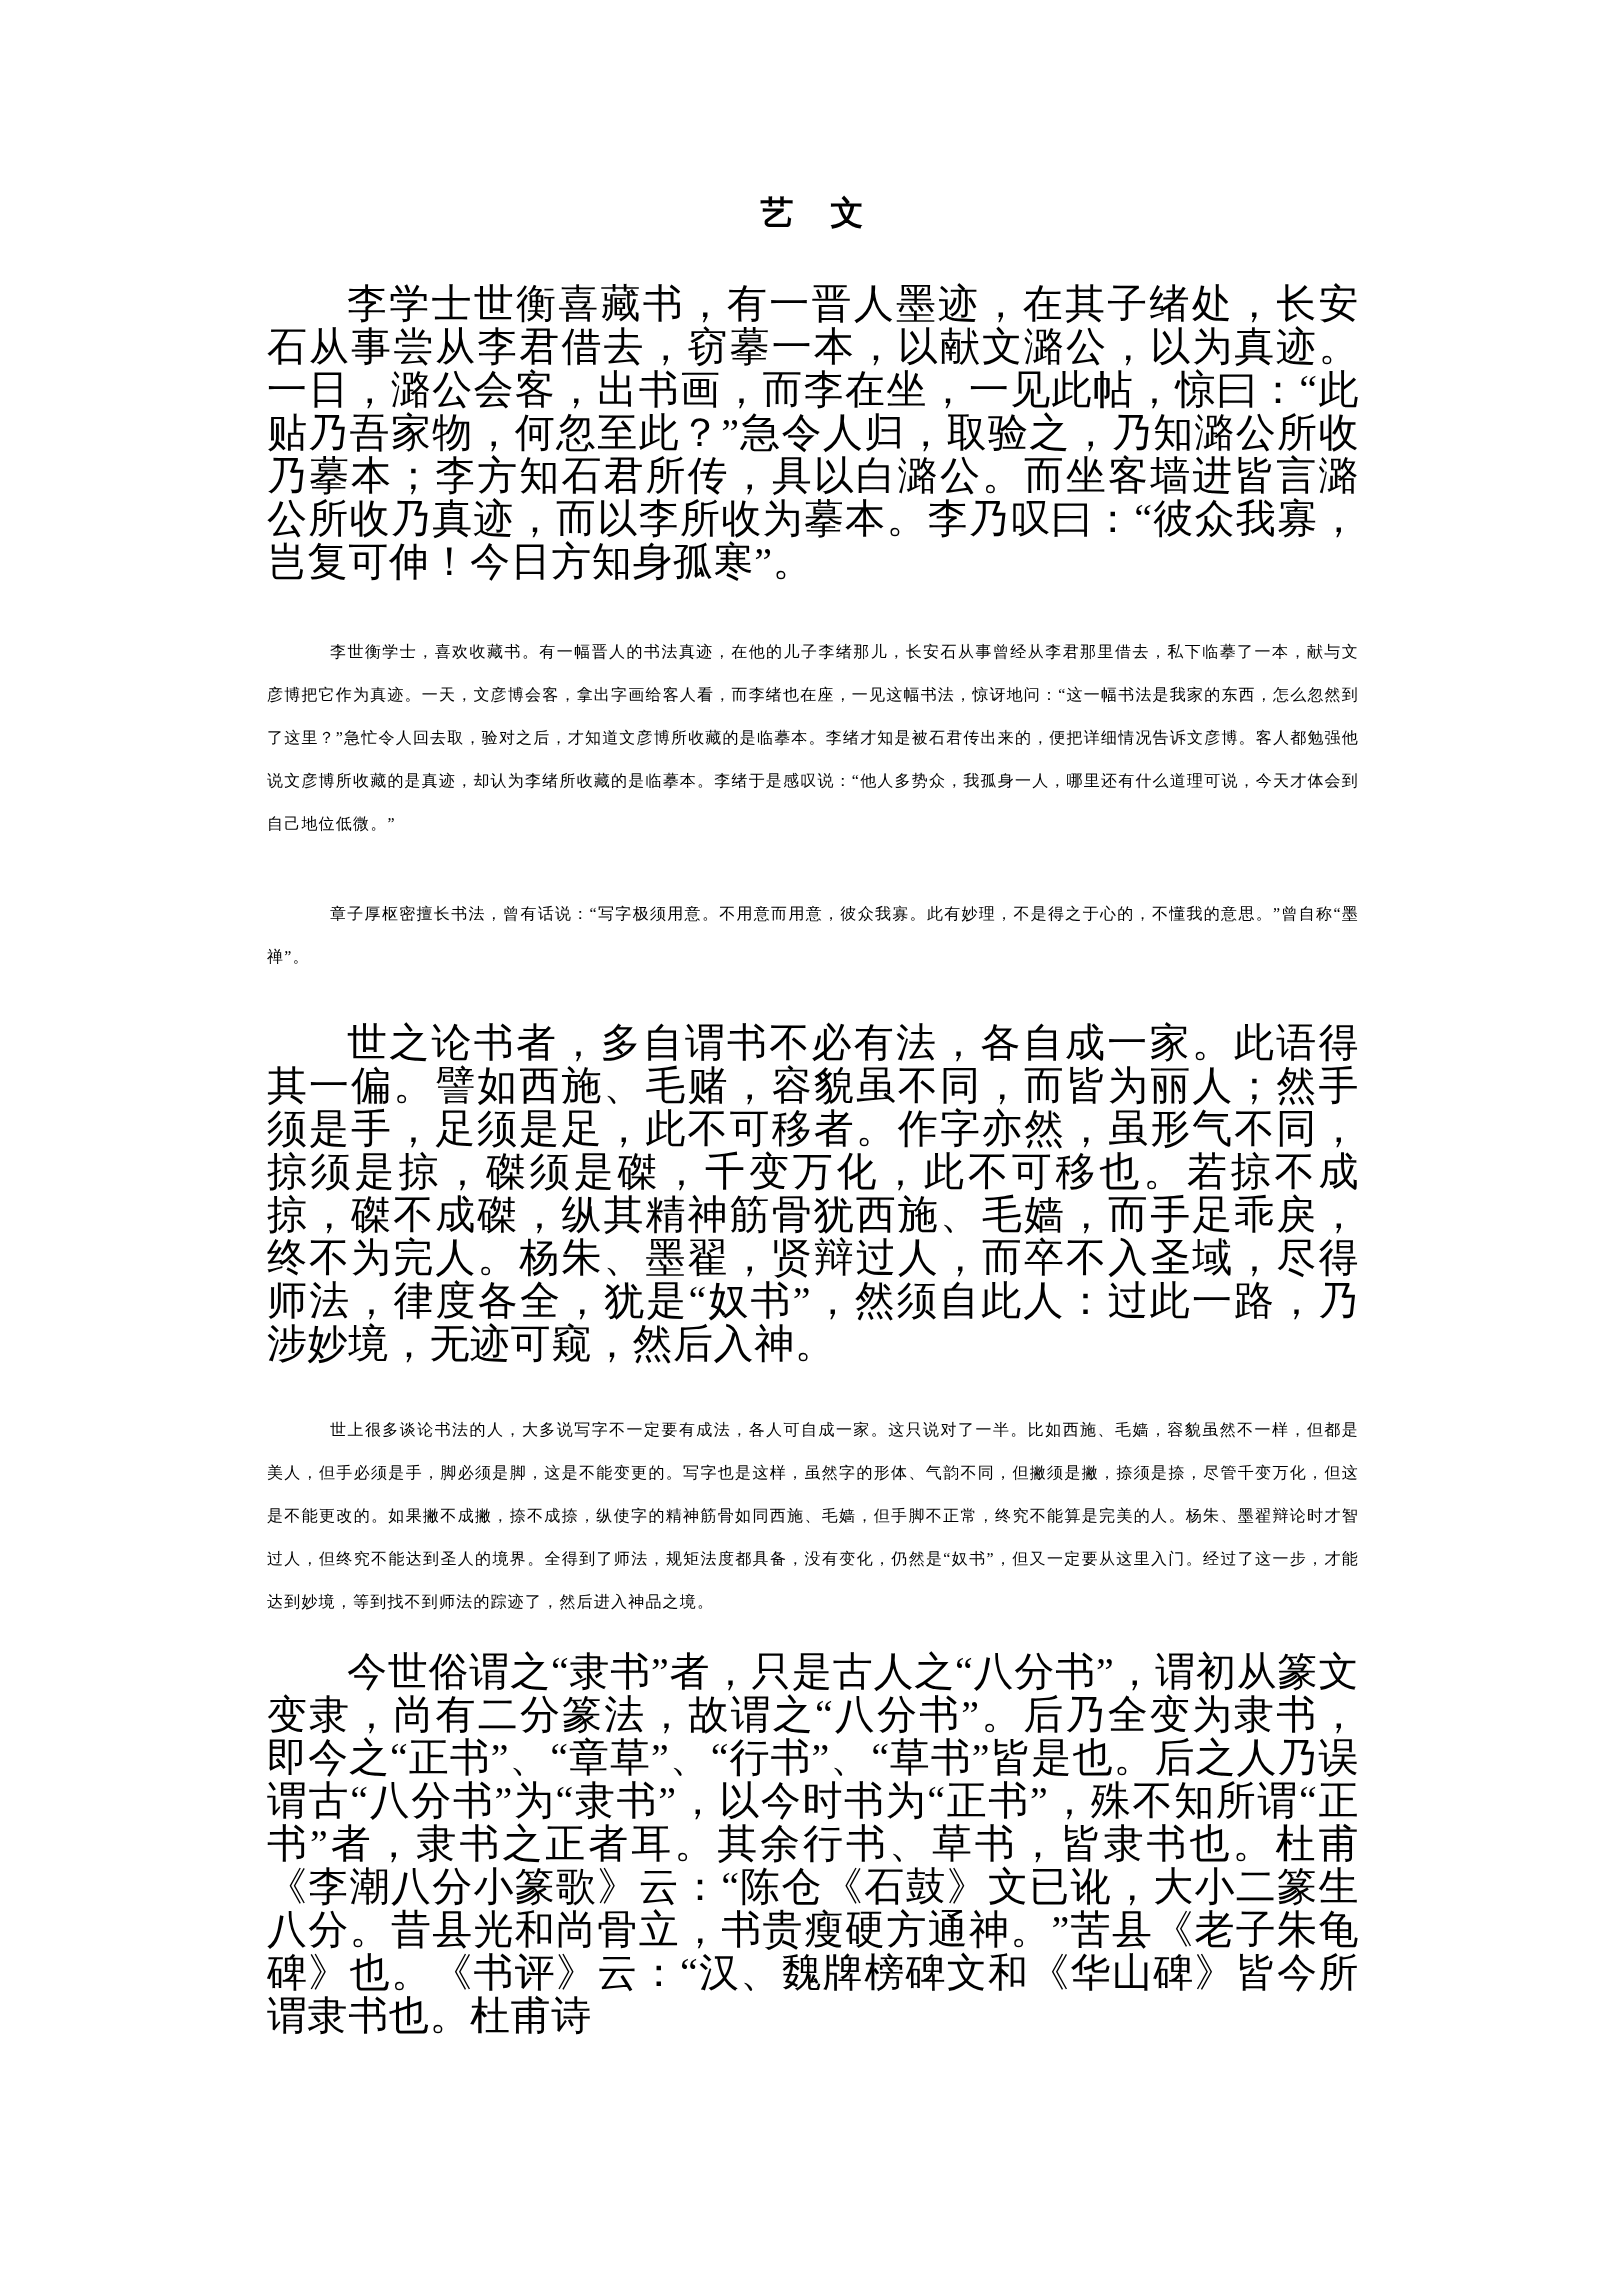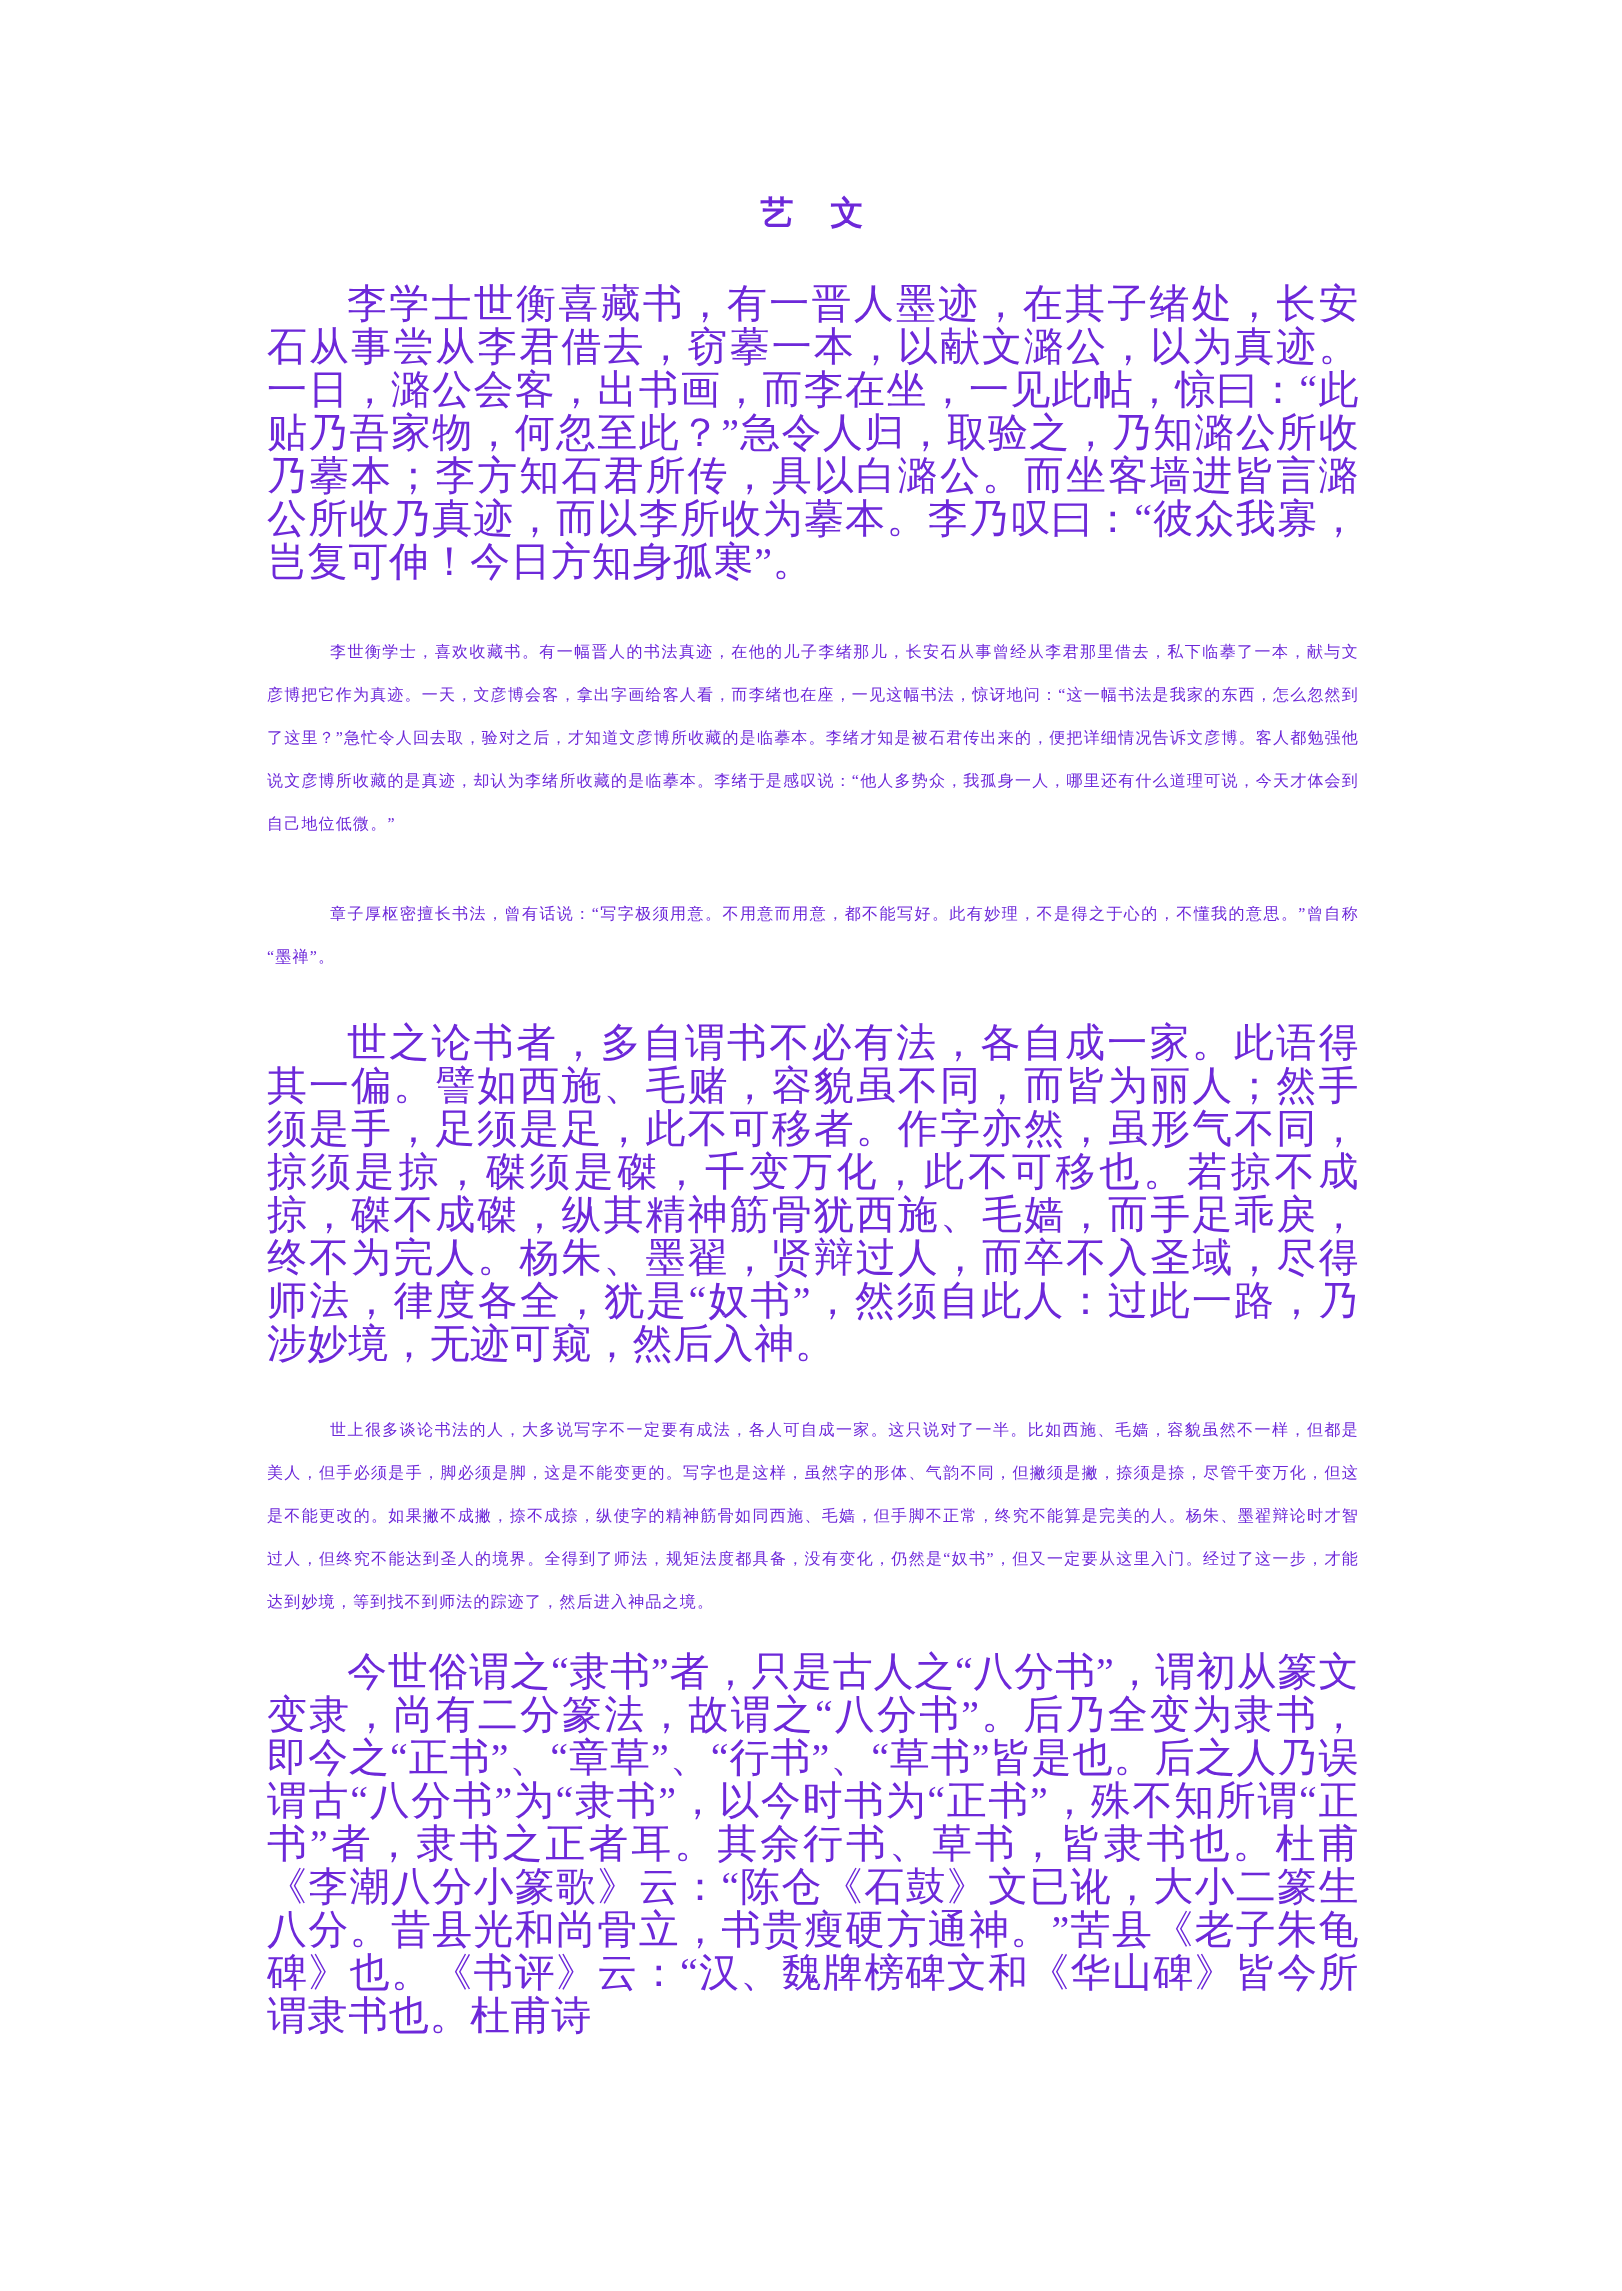--- a/index.html
+++ b/index.html
@@ -8,7 +8,7 @@
     width:1622px;
     height:2292px;
     background:#ffffff;
-    color:#6d28d9;
+    color:#000000;
     font-family:"Liberation Serif","DejaVu Serif",serif;
     box-sizing:border-box;
     padding:192px 263px 16px 267px;

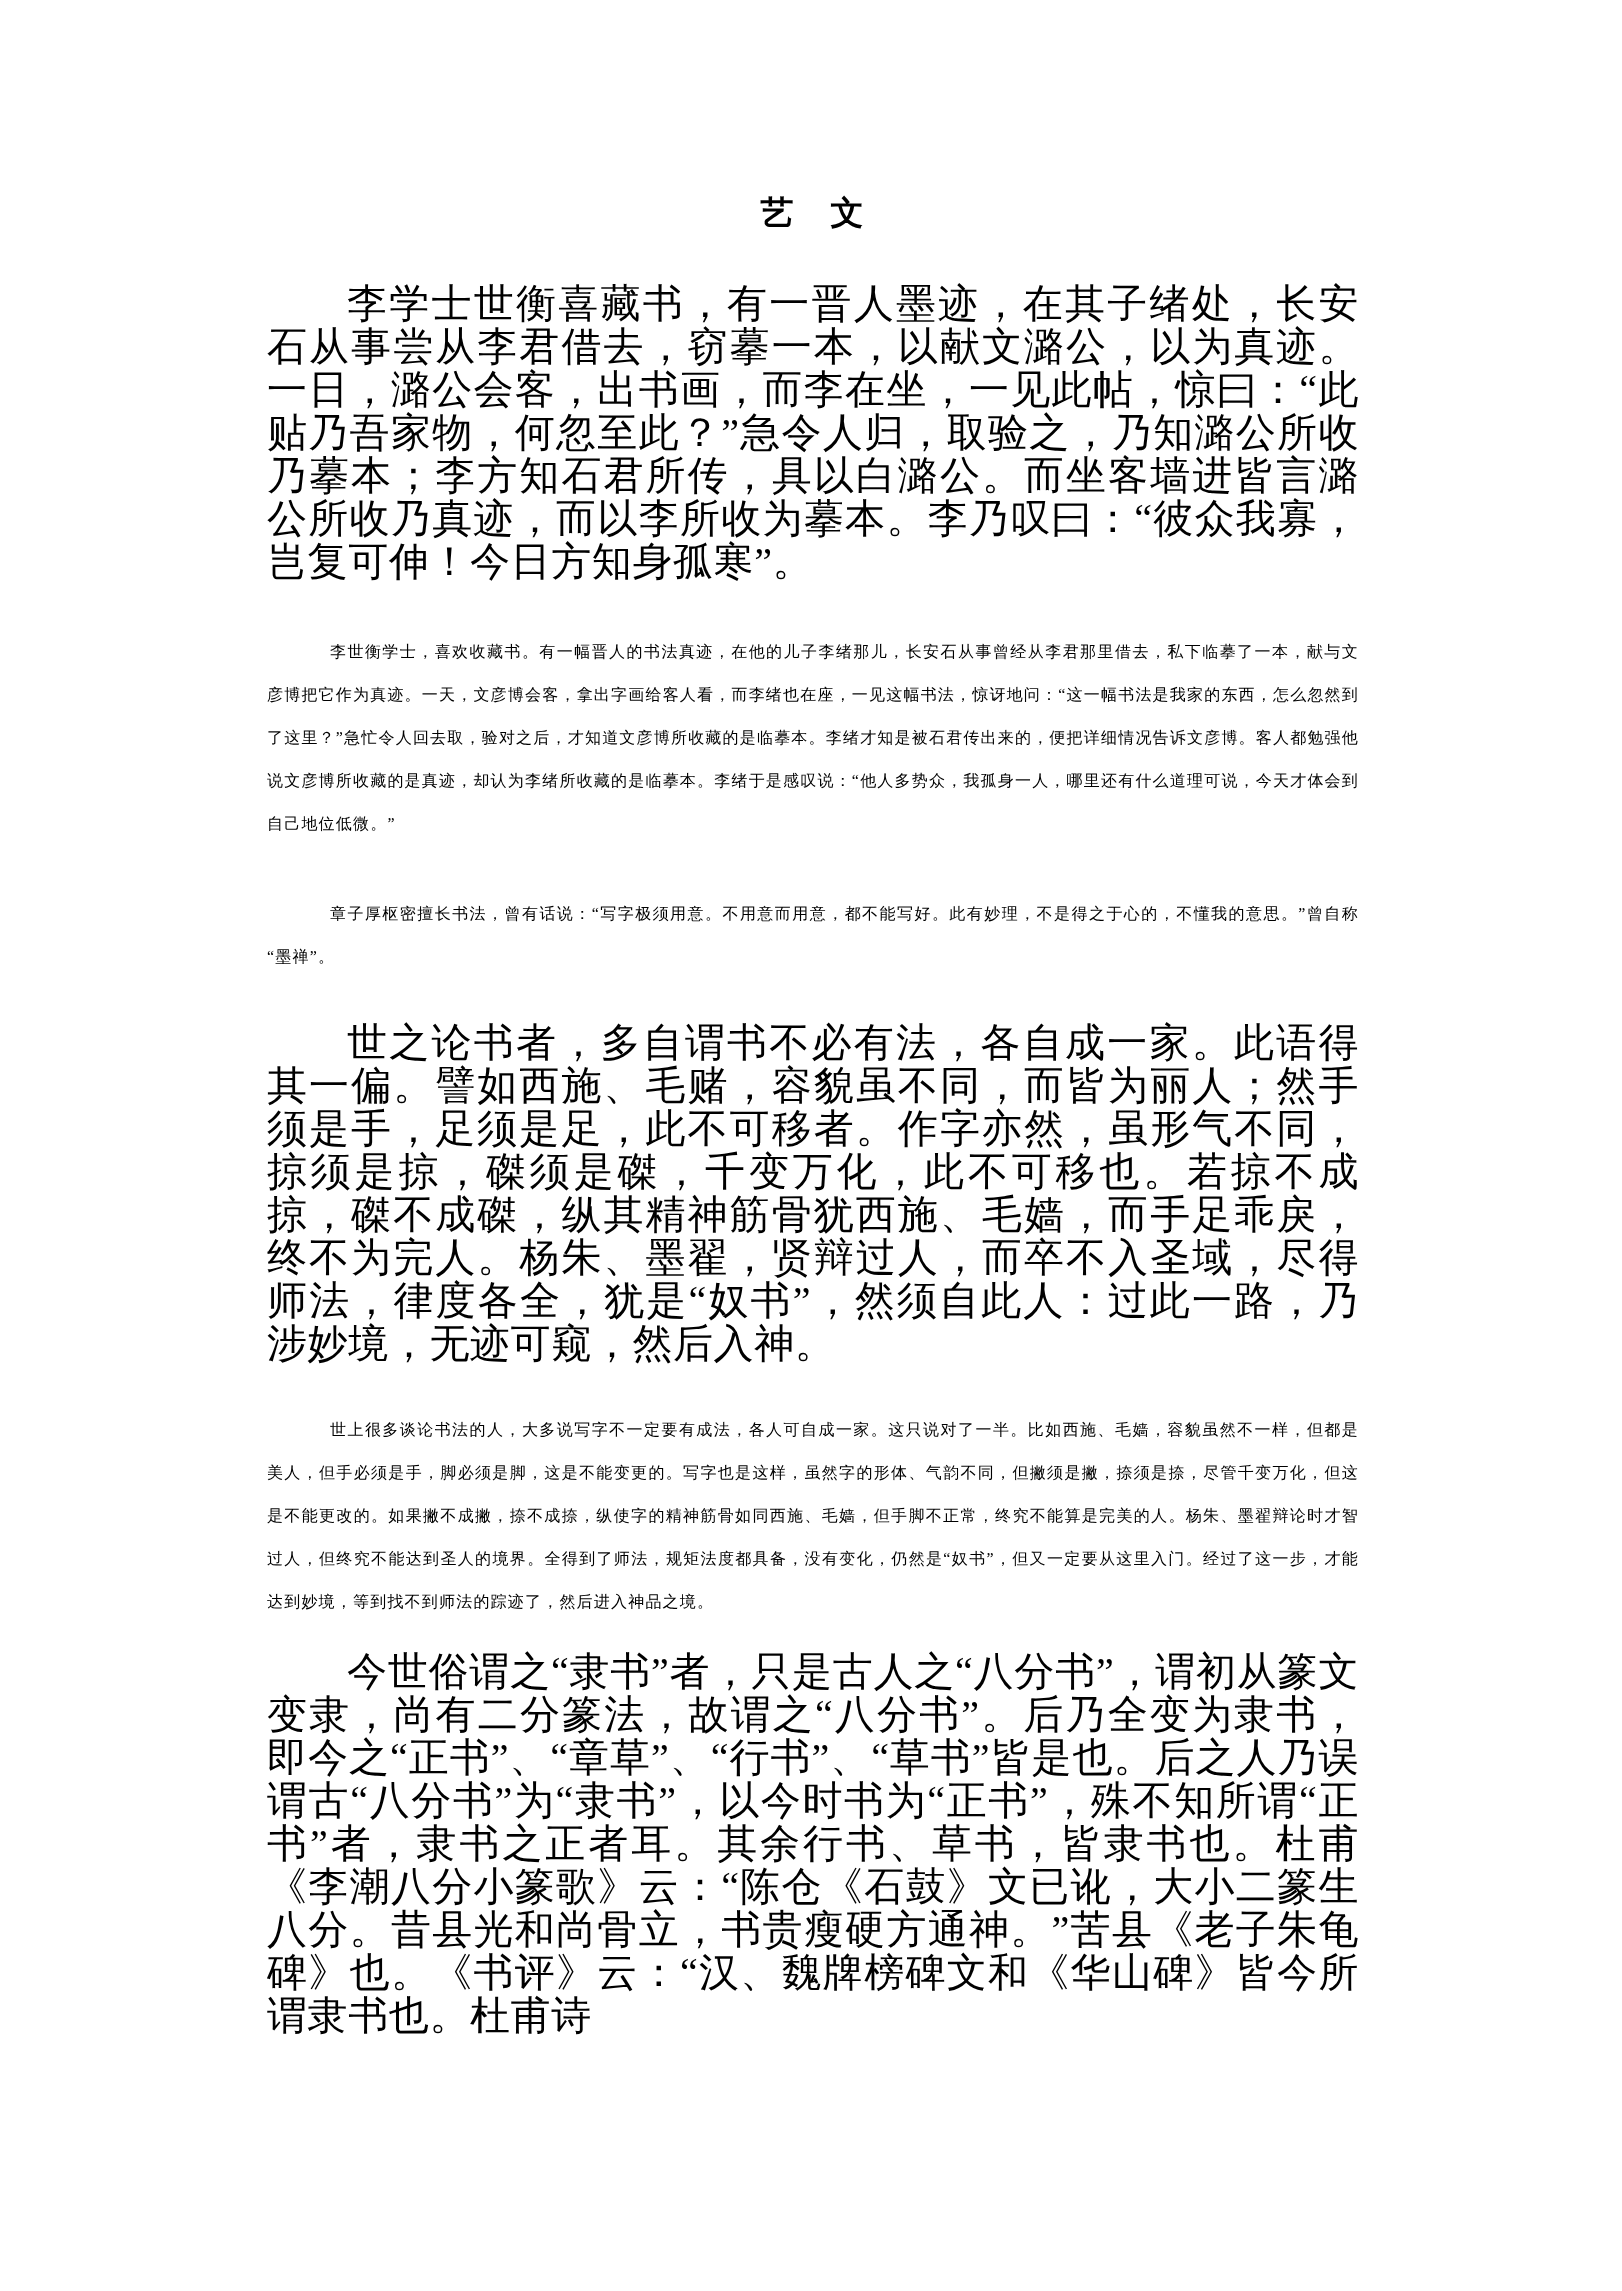--- a/index.html
+++ b/index.html
@@ -53,7 +53,7 @@
   <p class="para orig g48">李学士世衡喜藏书，有一晋人墨迹，在其子绪处，长安石从事尝从李君借去，窃摹一本，以献文潞公，以为真迹。一日，潞公会客，出书画，而李在坐，一见此帖，惊曰：“此贴乃吾家物，何忽至此？”急令人归，取验之，乃知潞公所收乃摹本；李方知石君所传，具以白潞公。而坐客墙进皆言潞公所收乃真迹，而以李所收为摹本。李乃叹曰：“彼众我寡，岂复可伸！今日方知身孤寒”。</p>
   <p class="para trans g48">李世衡学士，喜欢收藏书。有一幅晋人的书法真迹，在他的儿子李绪那儿，长安石从事曾经从李君那里借去，私下临摹了一本，献与文彦博把它作为真迹。一天，文彦博会客，拿出字画给客人看，而李绪也在座，一见这幅书法，惊讶地问：“这一幅书法是我家的东西，怎么忽然到了这里？”急忙令人回去取，验对之后，才知道文彦博所收藏的是临摹本。李绪才知是被石君传出来的，便把详细情况告诉文彦博。客人都勉强他说文彦博所收藏的是真迹，却认为李绪所收藏的是临摹本。李绪于是感叹说：“他人多势众，我孤身一人，哪里还有什么道理可说，今天才体会到自己地位低微。”</p>
 
-  <p class="para trans g44">章子厚枢密擅长书法，曾有话说：“写字极须用意。不用意而用意，都不能写好。此有妙理，不是得之于心的，不懂我的意思。”曾自称“墨禅”。</p>
+  <p class="para trans g44">章子厚枢密擅长书法，曾有话说：“写字极须用意。不用意而用意，彼众我寡。此有妙理，不是得之于心的，不懂我的意思。”曾自称“墨禅”。</p>
 
   <p class="para orig g44">世之论书者，多自谓书不必有法，各自成一家。此语得其一偏。譬如西施、毛赌，容貌虽不同，而皆为丽人；然手须是手，足须是足，此不可移者。作字亦然，虽形气不同，掠须是掠，磔须是磔，千变万化，此不可移也。若掠不成掠，磔不成磔，纵其精神筋骨犹西施、毛嫱，而手足乖戾，终不为完人。杨朱、墨翟，贤辩过人，而卒不入圣域，尽得师法，律度各全，犹是“奴书”，然须自此人：过此一路，乃涉妙境，无迹可窥，然后入神。</p>
   <p class="para trans g28">世上很多谈论书法的人，大多说写字不一定要有成法，各人可自成一家。这只说对了一半。比如西施、毛嫱，容貌虽然不一样，但都是美人，但手必须是手，脚必须是脚，这是不能变更的。写字也是这样，虽然字的形体、气韵不同，但撇须是撇，捺须是捺，尽管千变万化，但这是不能更改的。如果撇不成撇，捺不成捺，纵使字的精神筋骨如同西施、毛嫱，但手脚不正常，终究不能算是完美的人。杨朱、墨翟辩论时才智过人，但终究不能达到圣人的境界。全得到了师法，规矩法度都具备，没有变化，仍然是“奴书”，但又一定要从这里入门。经过了这一步，才能达到妙境，等到找不到师法的踪迹了，然后进入神品之境。</p>

